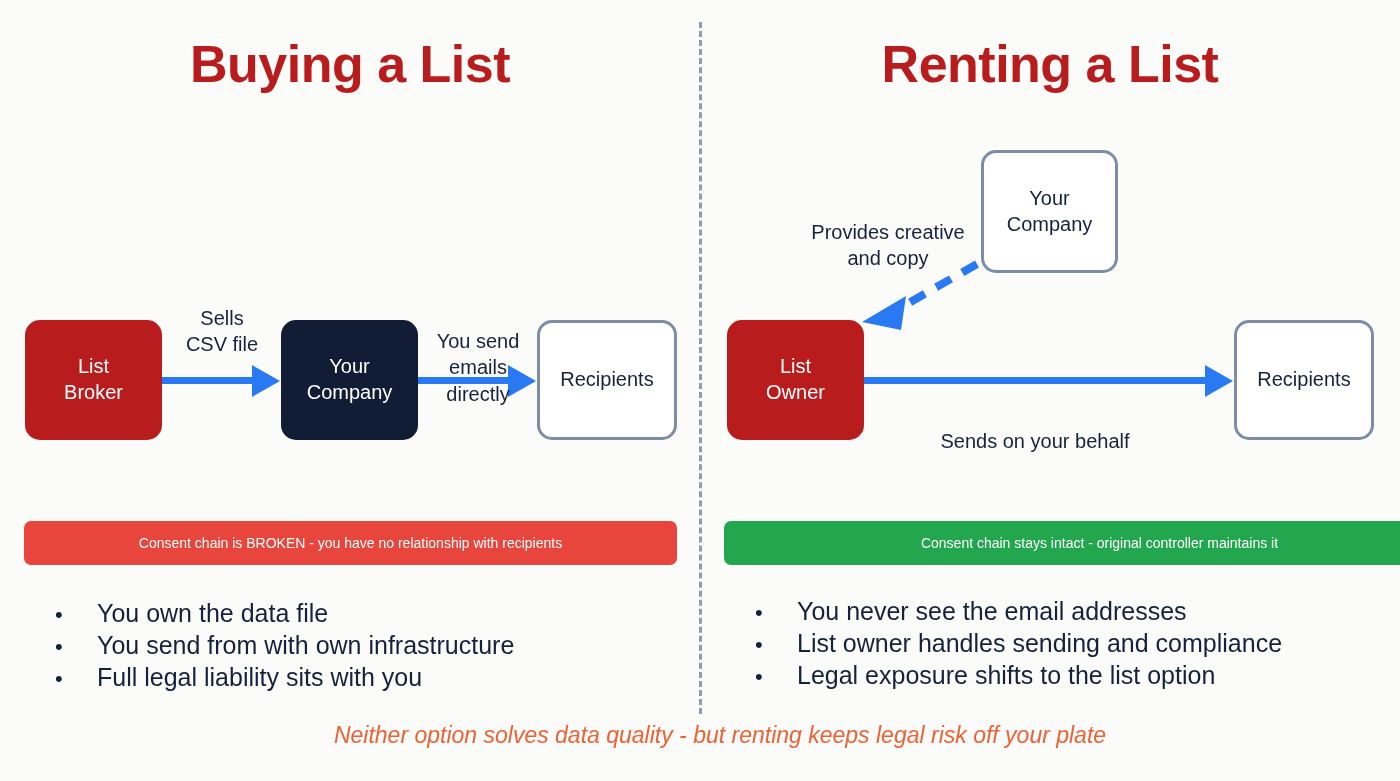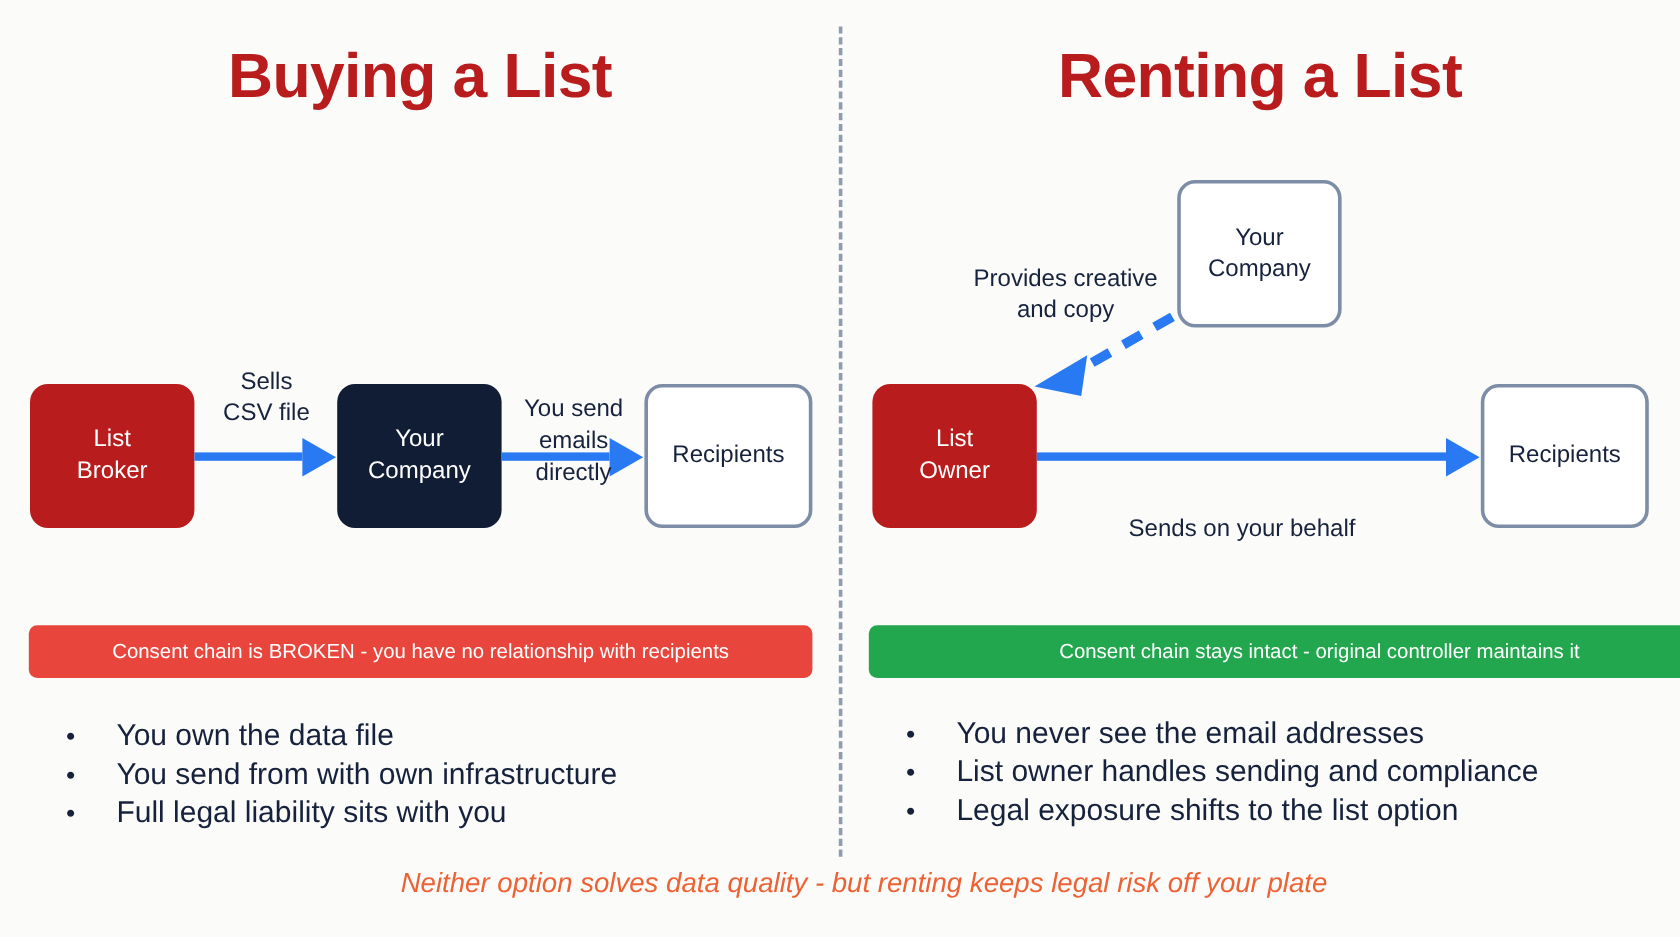--- a/index.html
+++ b/index.html
@@ -116,7 +116,7 @@
     justify-content: center;
     border-radius: 7px;
     color: #ffffff;
-    font-size: 17px;
+    font-size: 14px;
     padding: 0 4px;
   }
   .banner.red   { background: #e8453c; }

